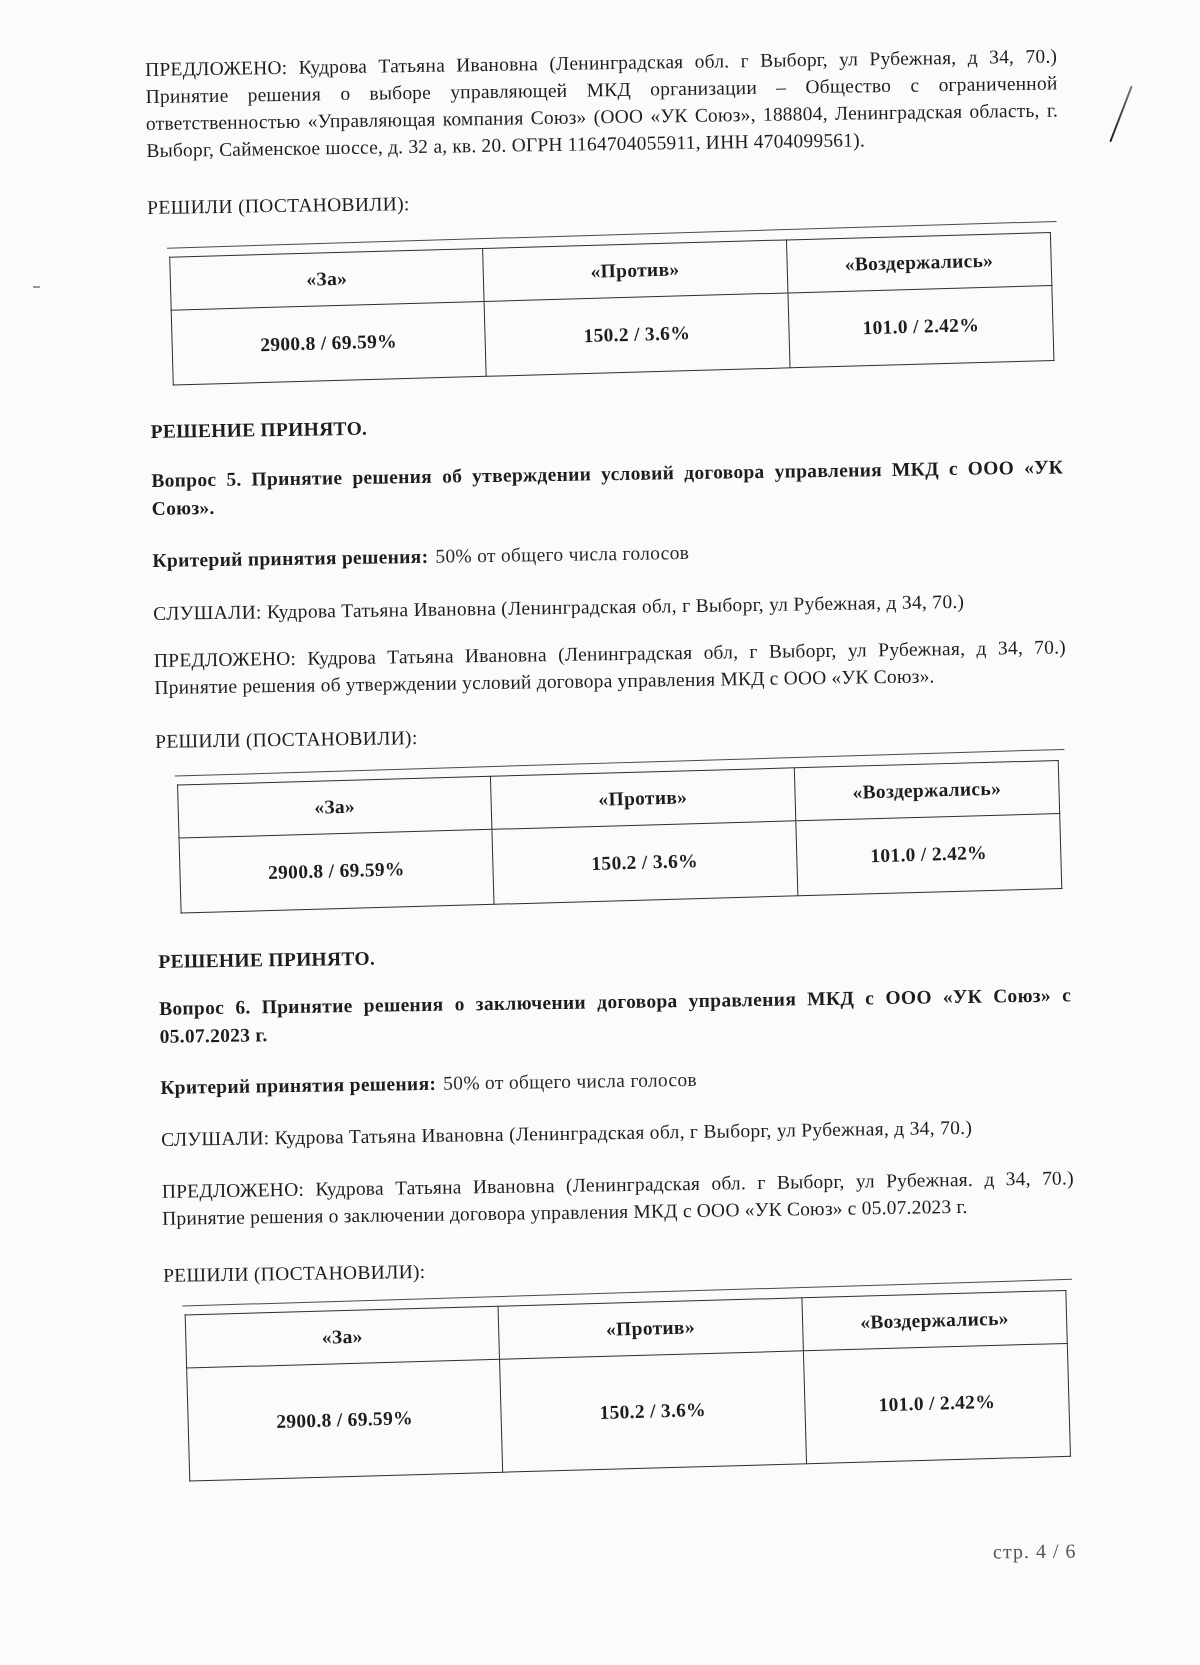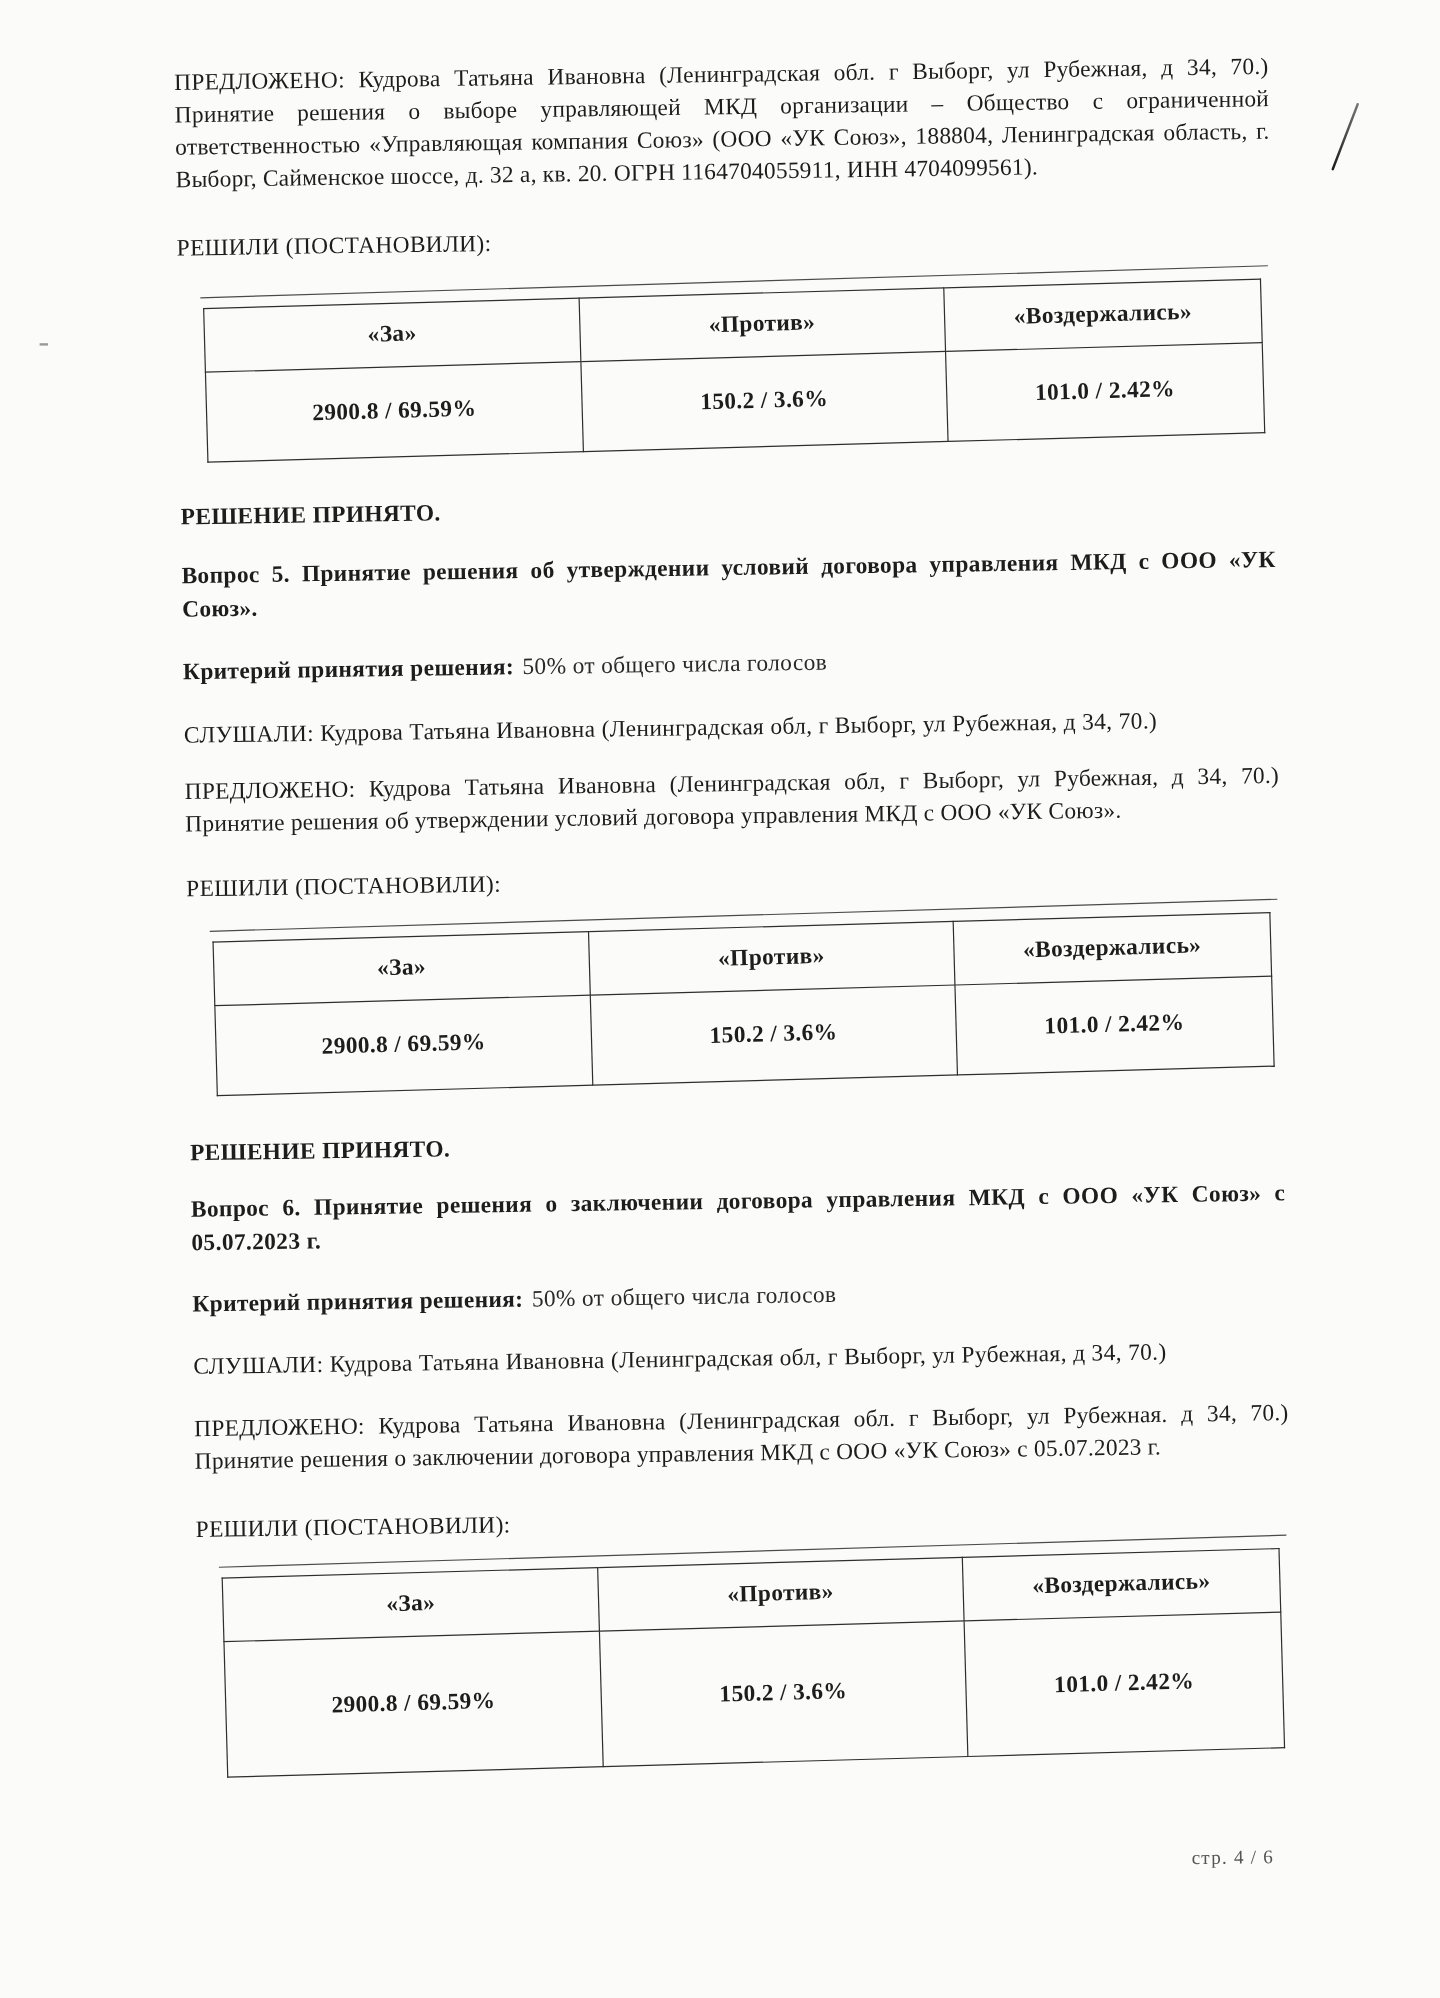--- a/index.html
+++ b/index.html
@@ -72,7 +72,7 @@
   .footer{
     position:absolute;
     left:993px;top:1540px;
-    font-size:16px;
+    font-size:20px;
     color:#555;
     letter-spacing:1px;
     transform:rotate(-0.6deg);

